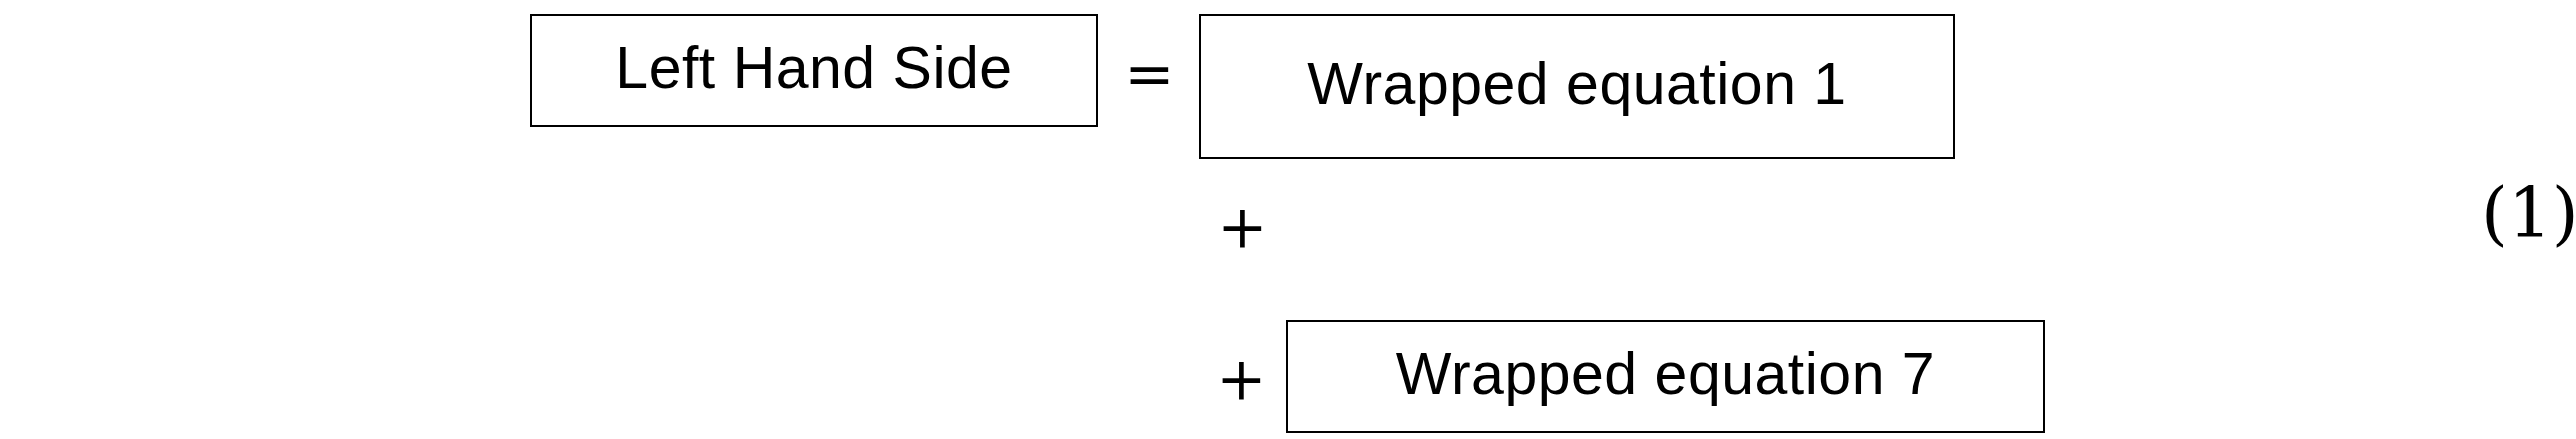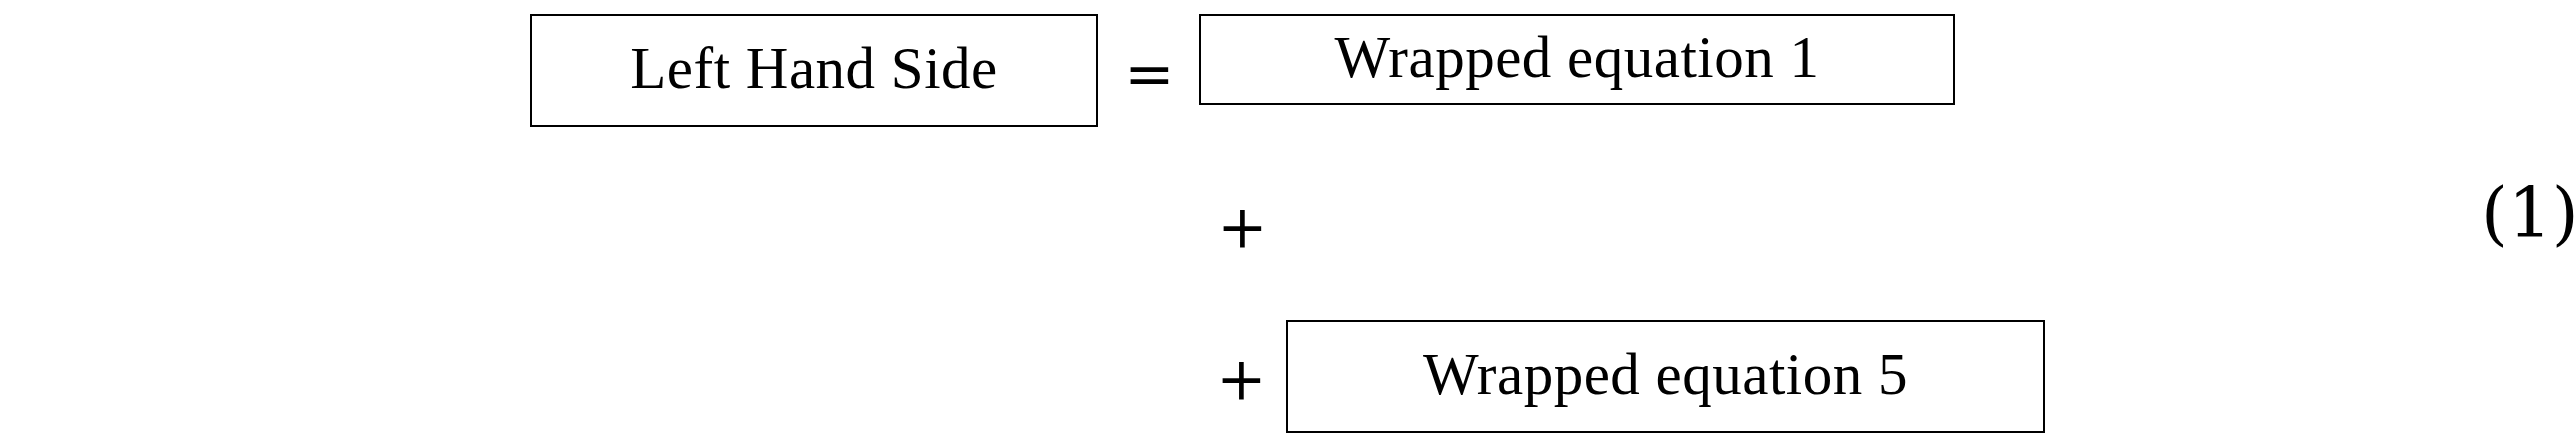--- a/index.html
+++ b/index.html
@@ -32,7 +32,7 @@
     white-space: nowrap;
   }
   .eqbox .eqtext {
-    font-family: Liberation Serif, serif;
+    font-family: Liberation Sans, sans-serif;
     font-size: 59px;
     line-height: 1;
     letter-spacing: 0.5px;

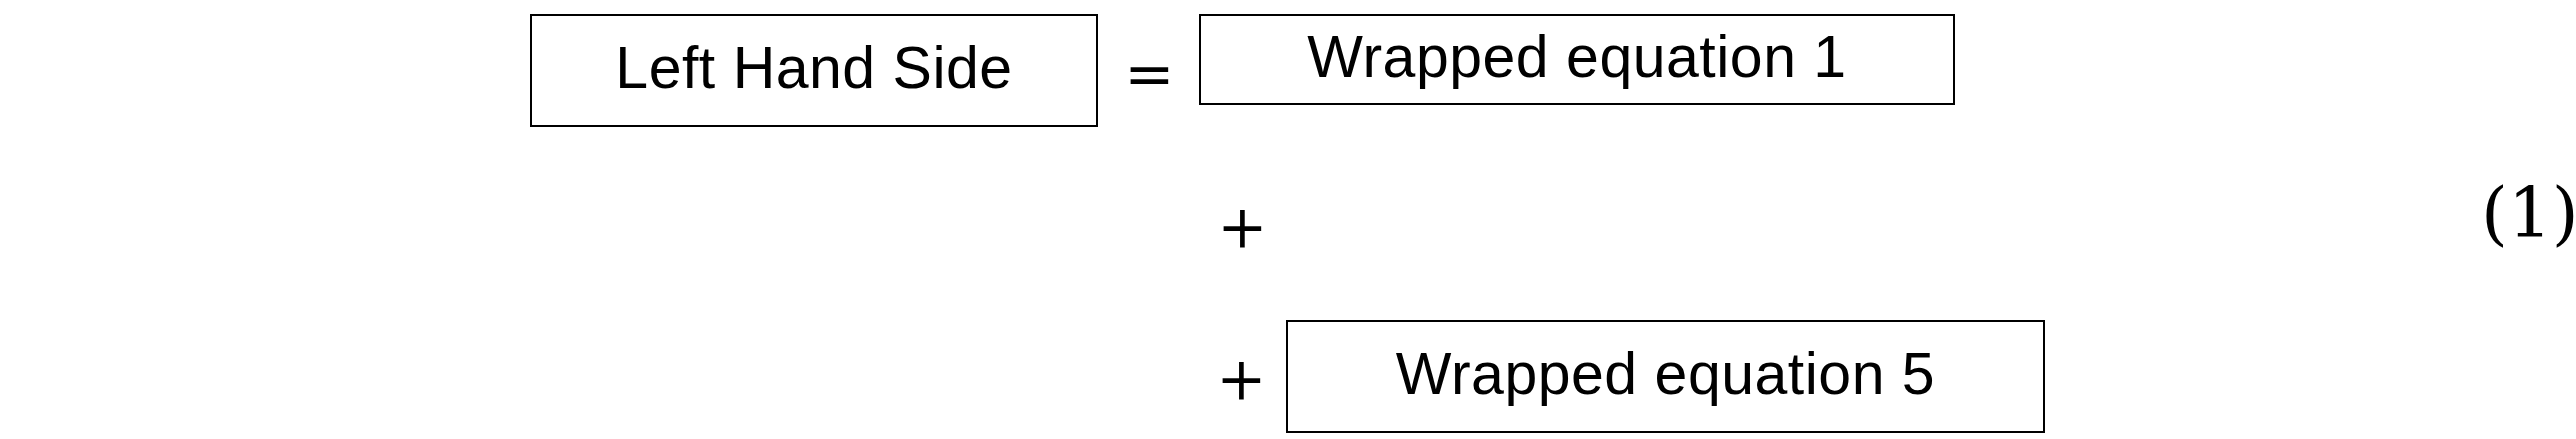--- a/index.html
+++ b/index.html
@@ -64,7 +64,7 @@
 
   
   #box-lhs       { left: 530px;  top: 13.5px;  width: 568px; height: 113px; }
-  #box-eq1       { left: 1199px; top: 13.5px;  width: 756px; height: 91px; }
+  #box-eq1       { left: 1199px; top: 13.5px;  width: 756px; height: 145px; }
   #box-eq2       { left: 1286px; top: 168px; width: 759px; height: 113px; }
   #box-eq3       { left: 1286px; top: 320px; width: 759px; height: 113px; }
 

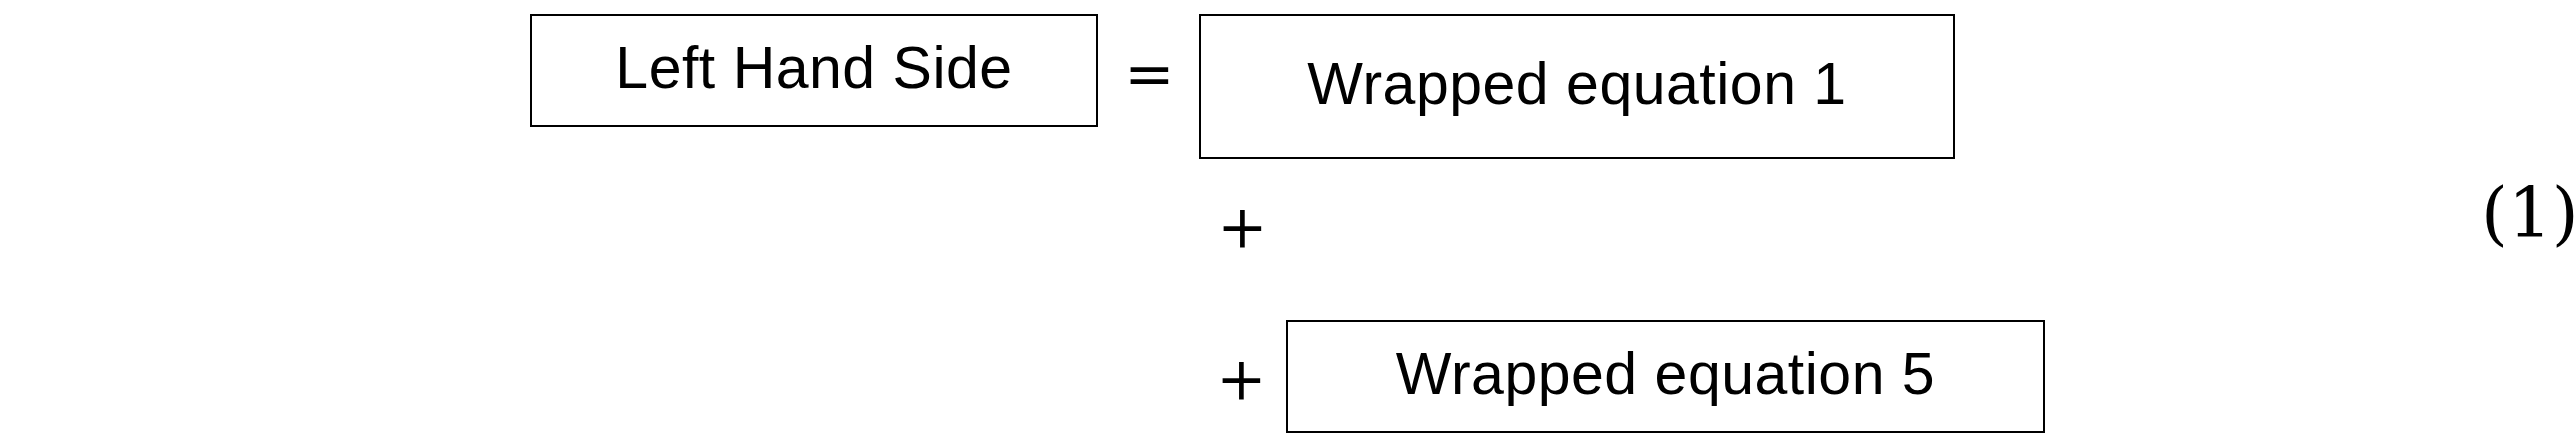--- a/index.html
+++ b/index.html
@@ -95,7 +95,7 @@
   <div class="op" id="op-plus-2">+</div>
 
   <div class="eqbox" id="box-eq3">
-    <span class="eqtext">Wrapped equation 5</span>
+    <span class="eqtext">Wrapped equation 7</span>
   </div>
 
   <div id="equation-tag">(1)</div>

